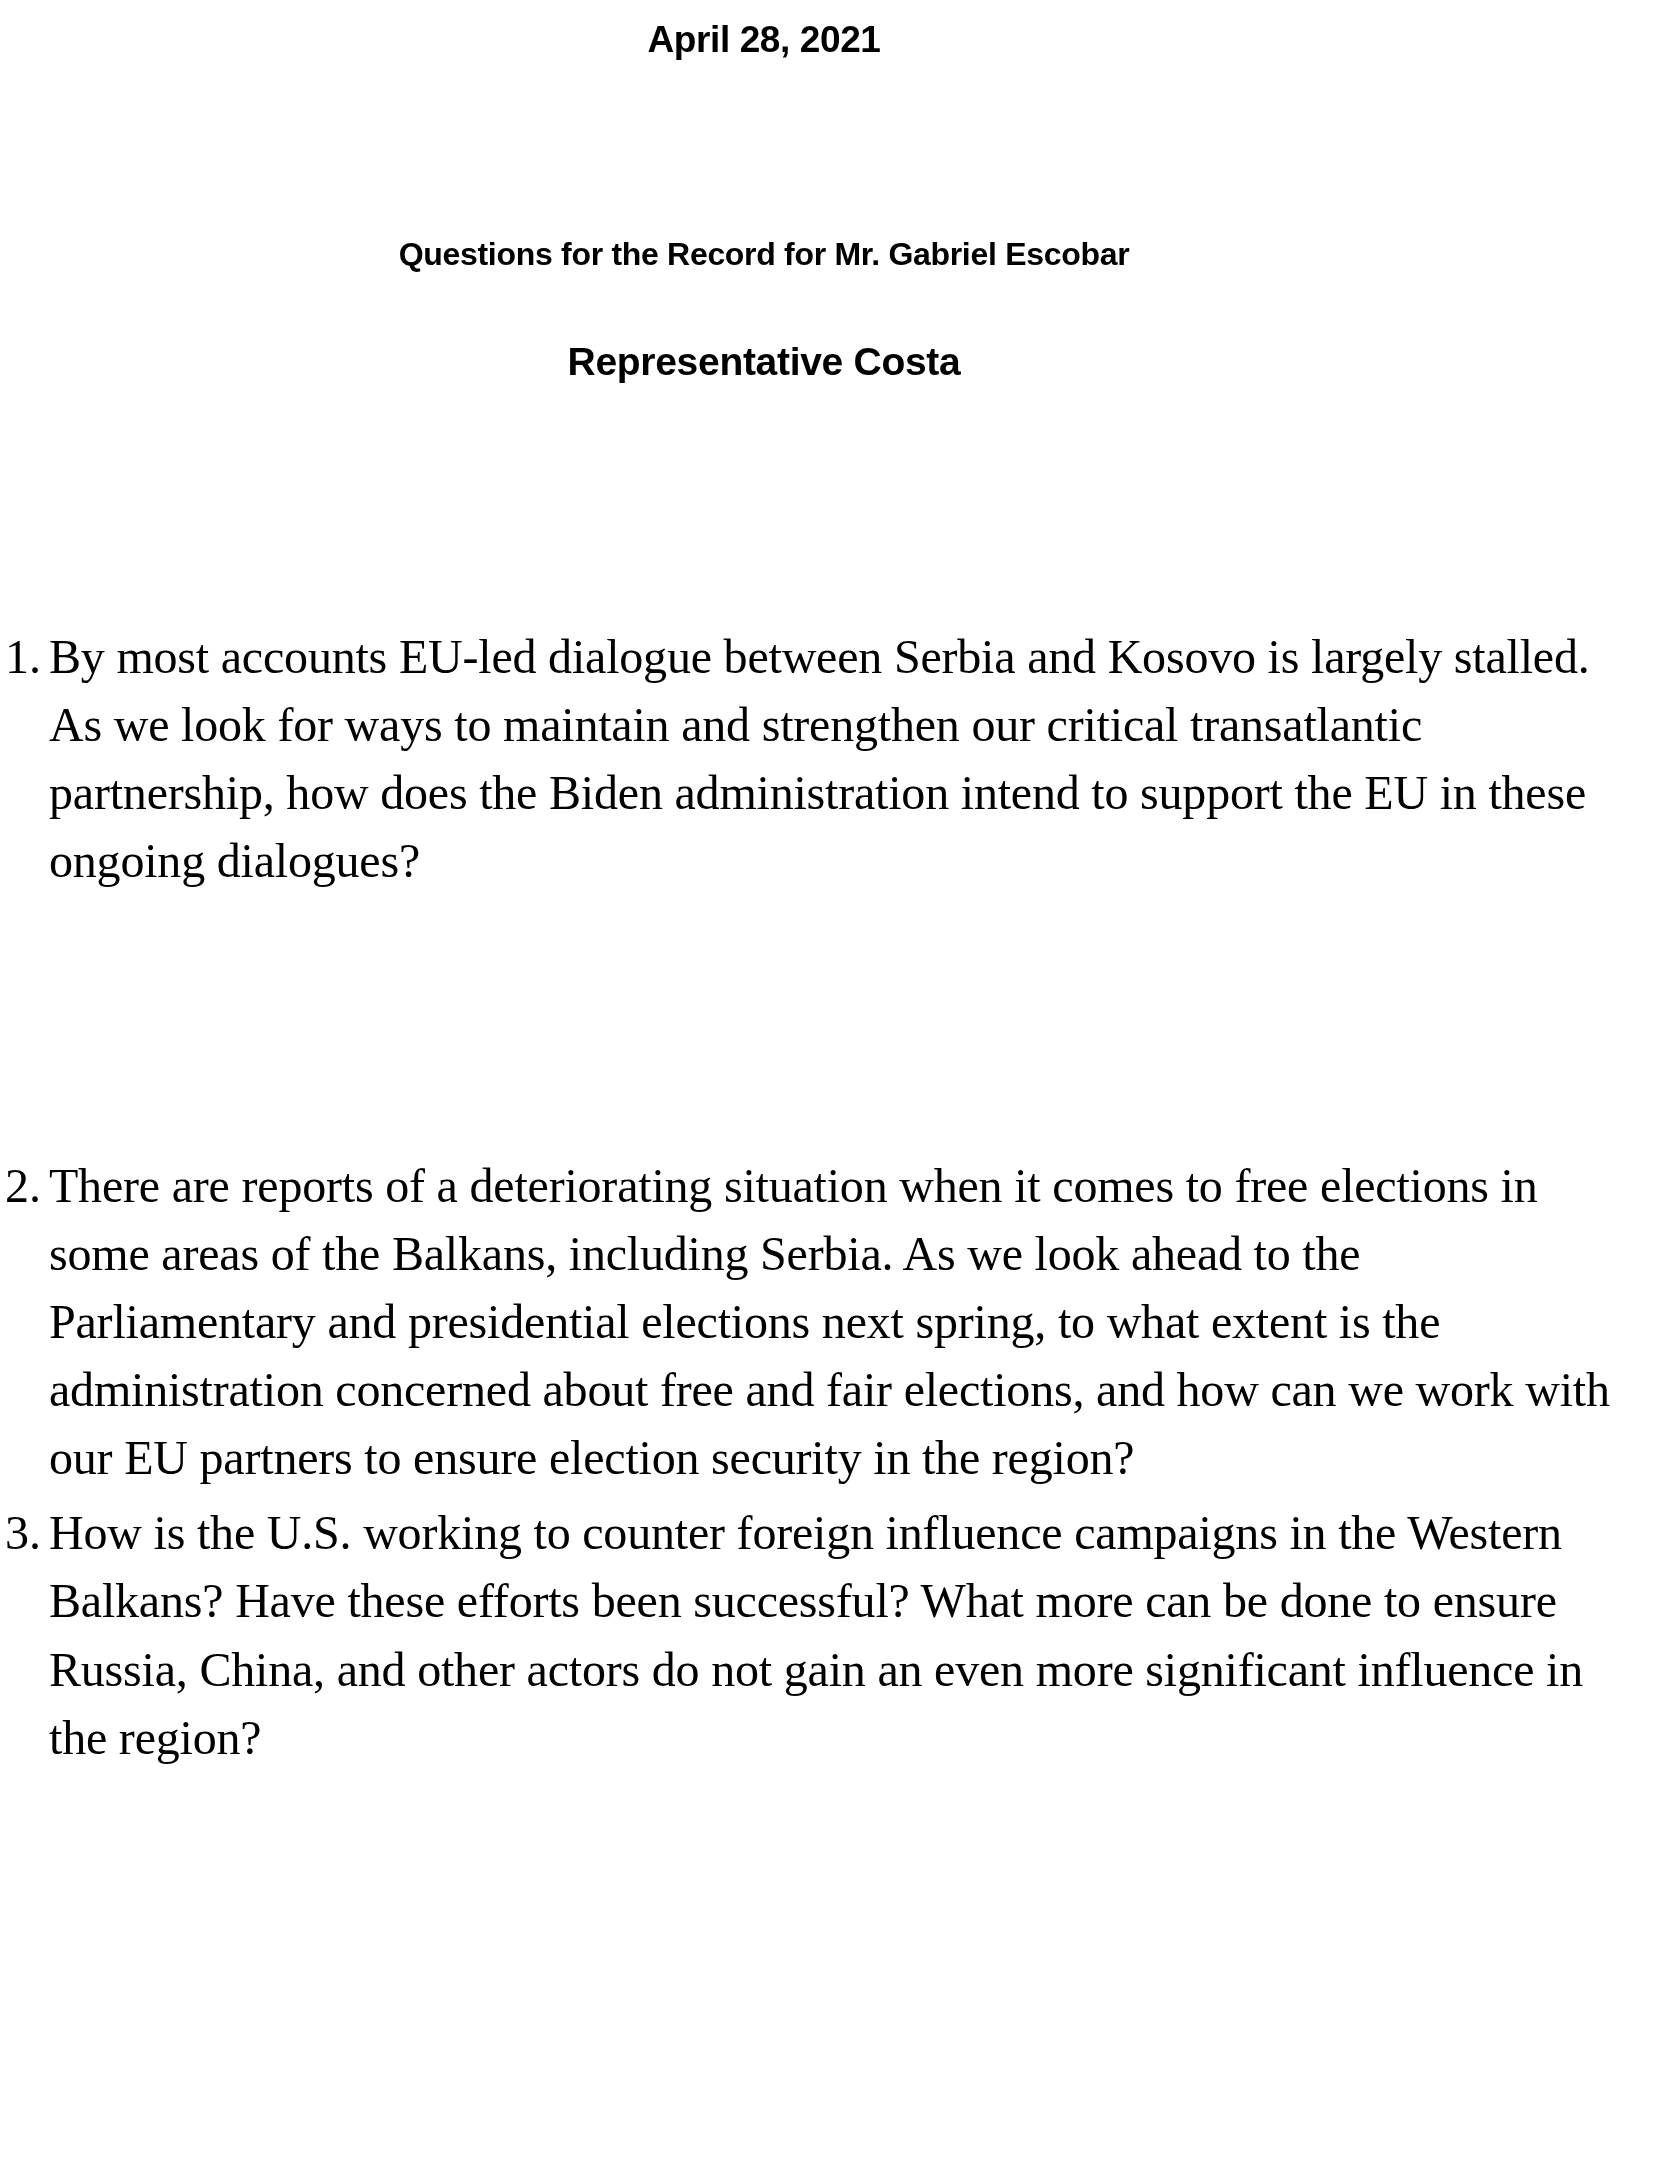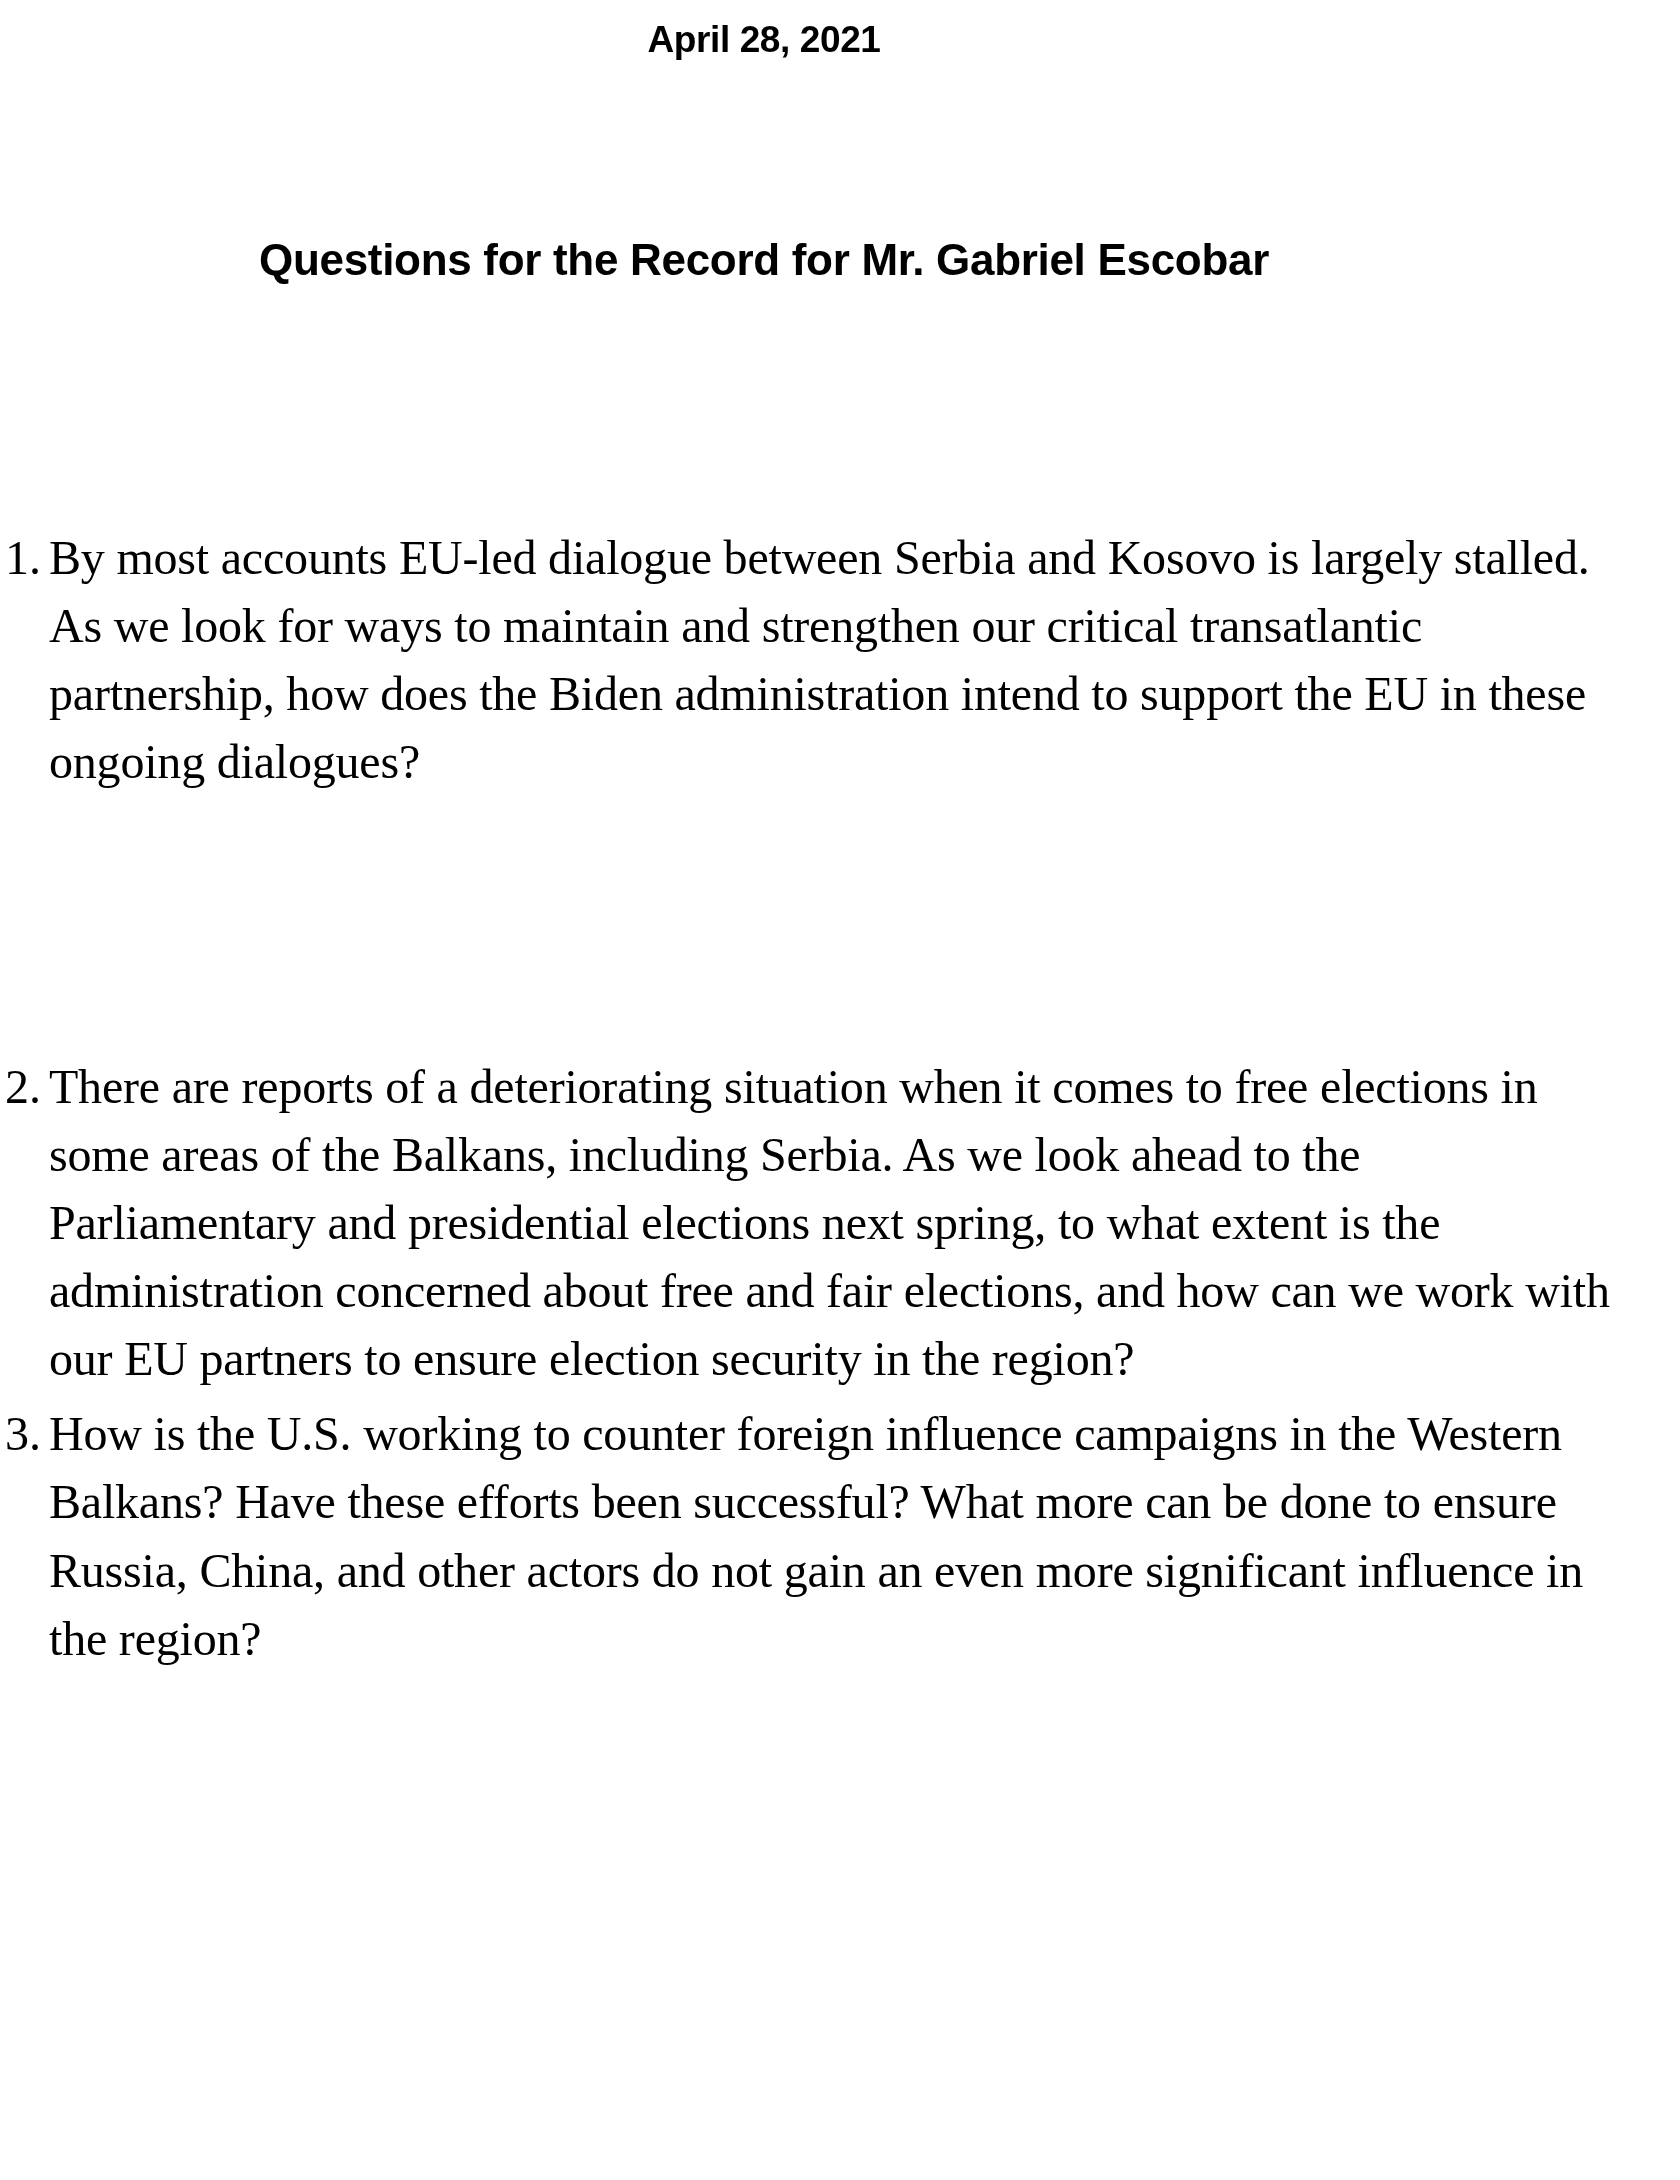--- a/index.html
+++ b/index.html
@@ -38,7 +38,7 @@
   .doc-title {
     font-family: "Liberation Sans", sans-serif;
     font-weight: bold;
-    font-size: 44px;
+    font-size: 32px;
     letter-spacing: -0.3px;
     line-height: 1.0;
     margin: 0;

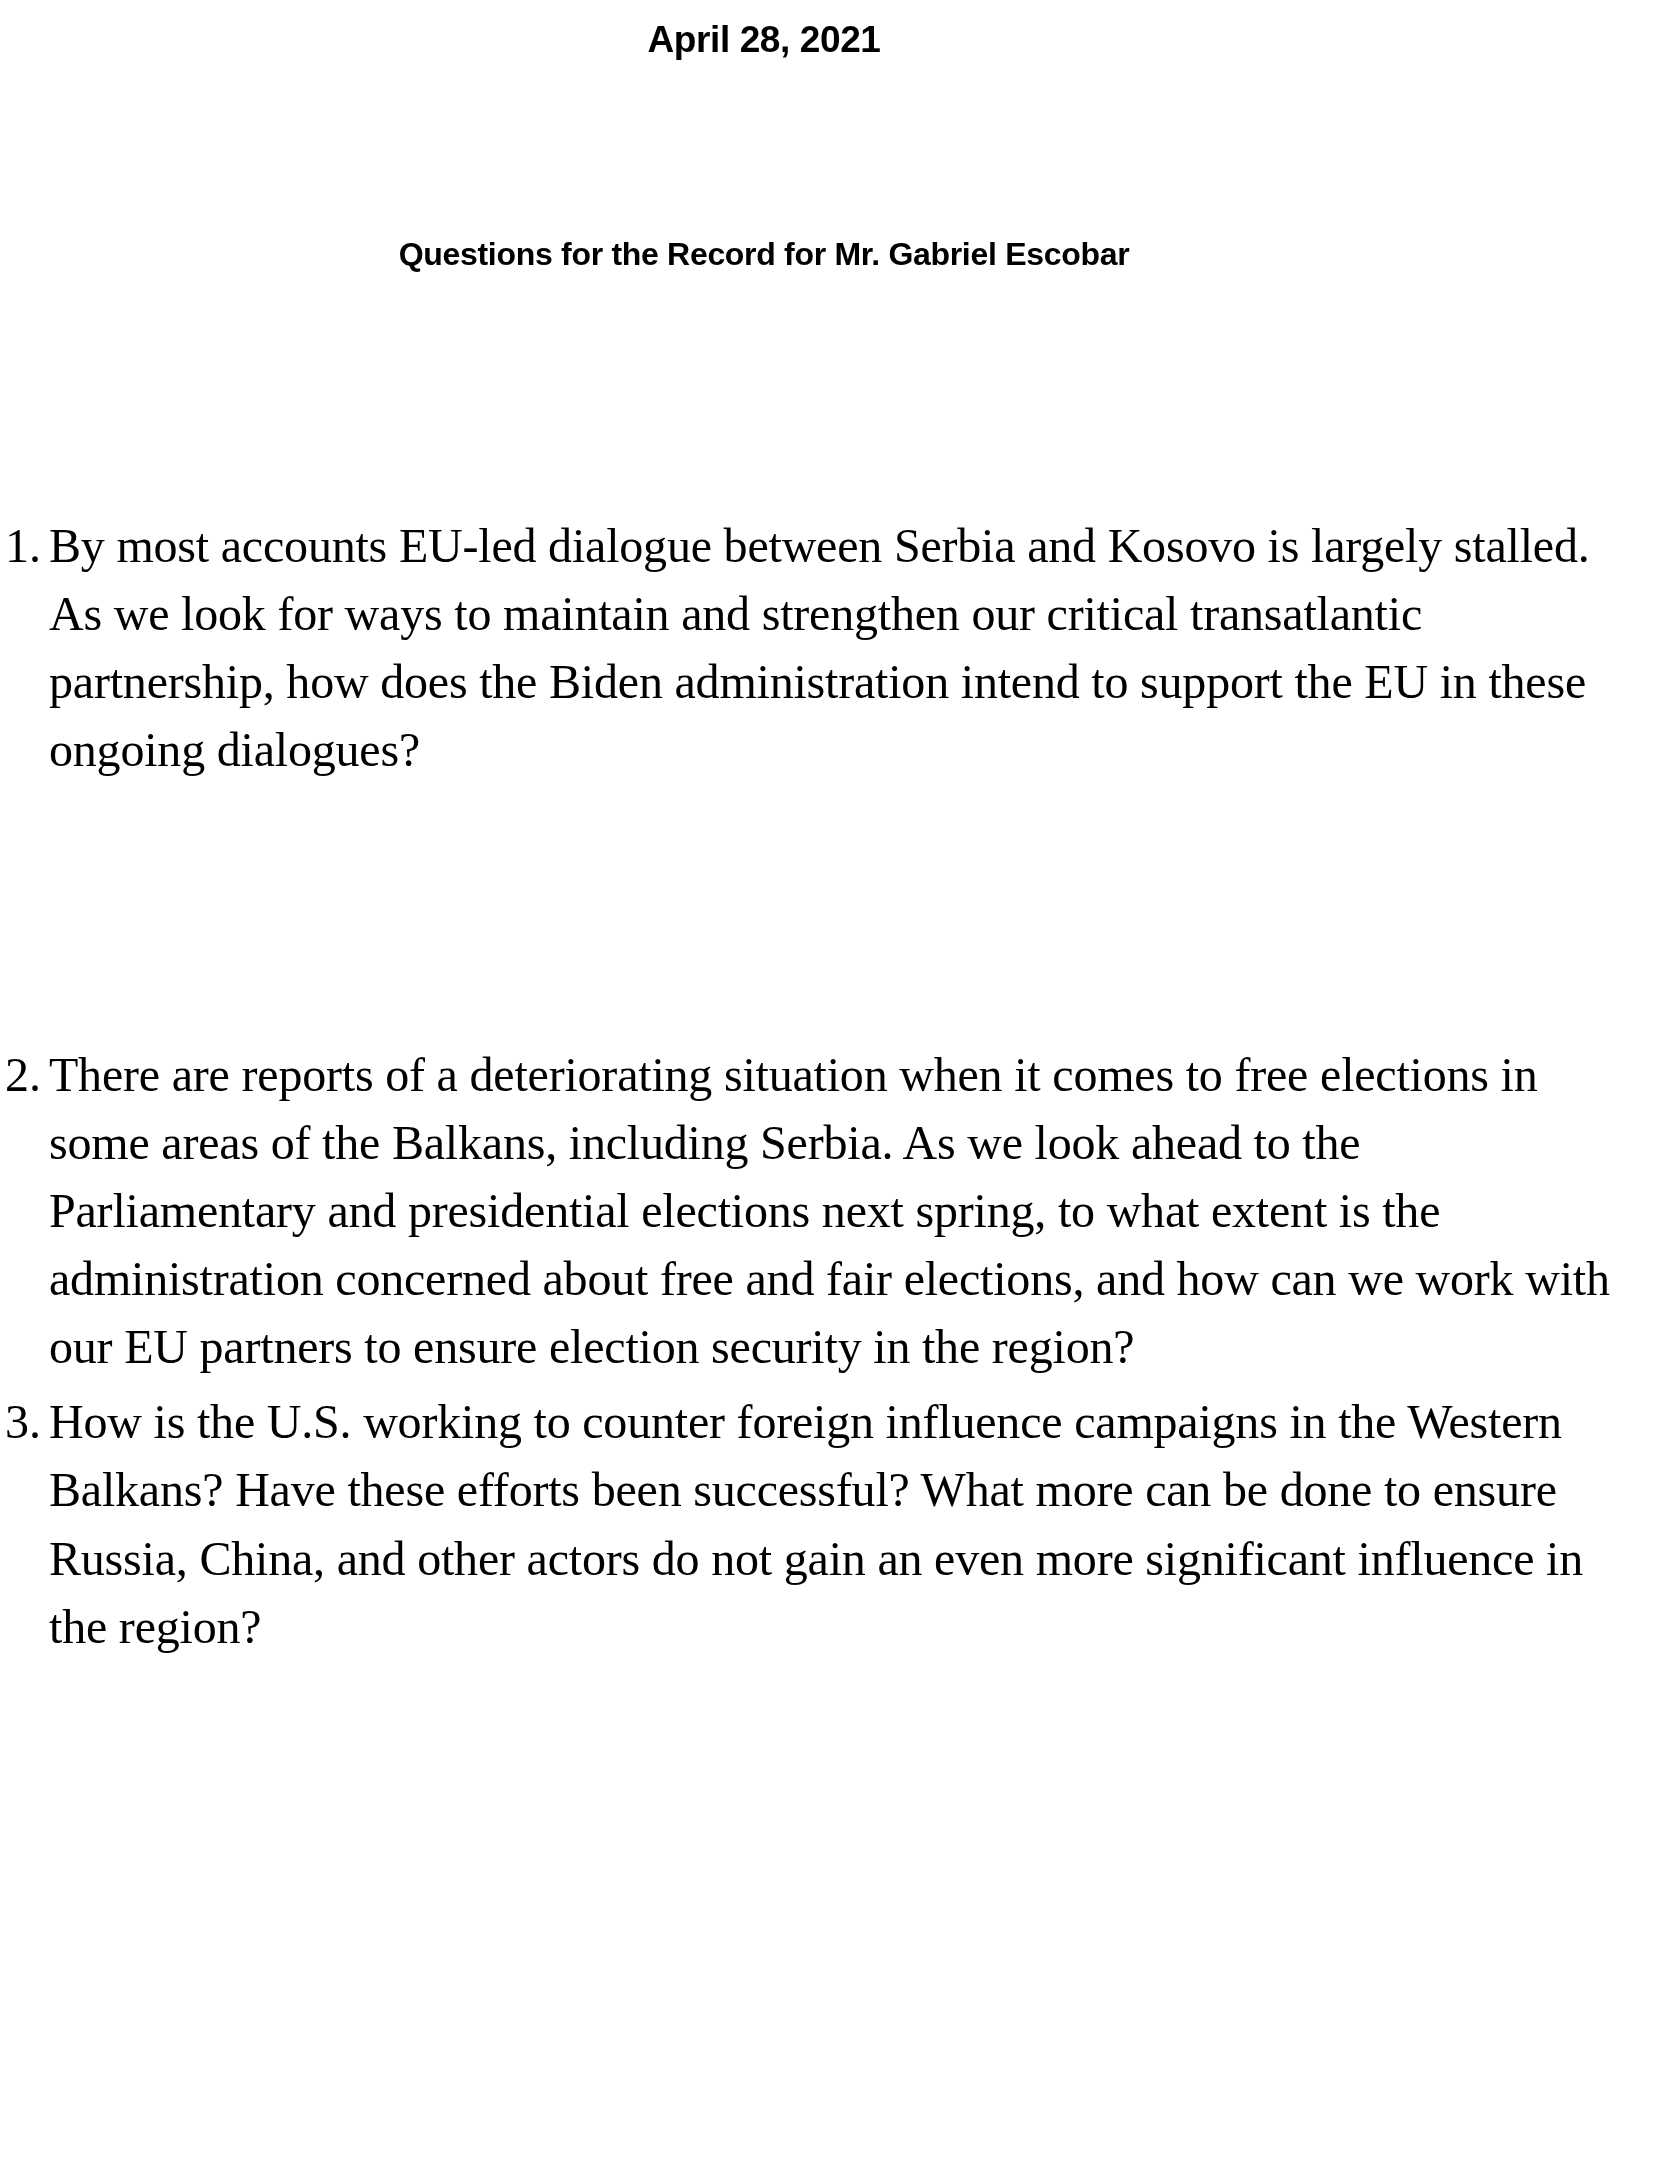--- a/index.html
+++ b/index.html
@@ -90,6 +90,7 @@
 
   <div class="title-block">
     <h1 class="doc-title">Questions for the Record for Mr. Gabriel Escobar</h1>
+    <h2 class="doc-subtitle">Representative Costa</h2>
   </div>
 
   <ol class="questions">

